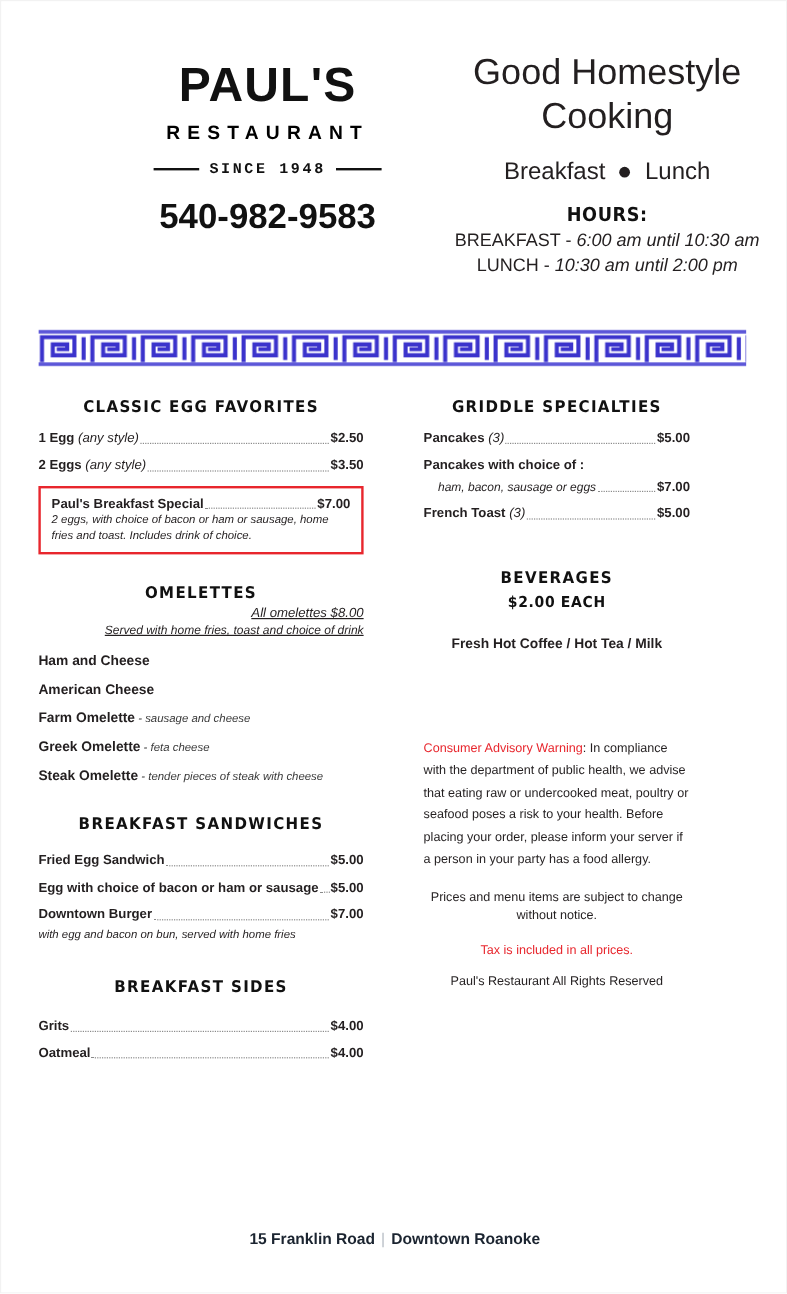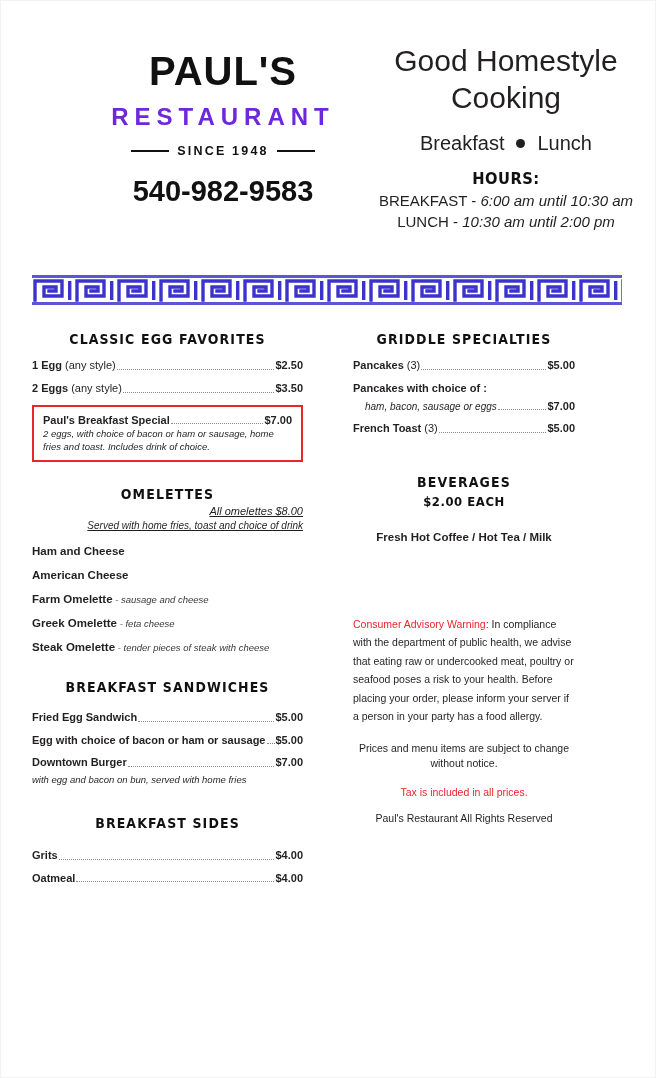--- a/index.html
+++ b/index.html
@@ -49,9 +49,9 @@
   .brand-sub {
     font-family: "Liberation Sans", sans-serif;
     font-weight: bold;
-    font-size: 24px;
+    font-size: 16px;
     letter-spacing: 6px;
-    color: #6d28d9;
+    color: #000000;
     margin-top: 12px;
   }
   .since-row {

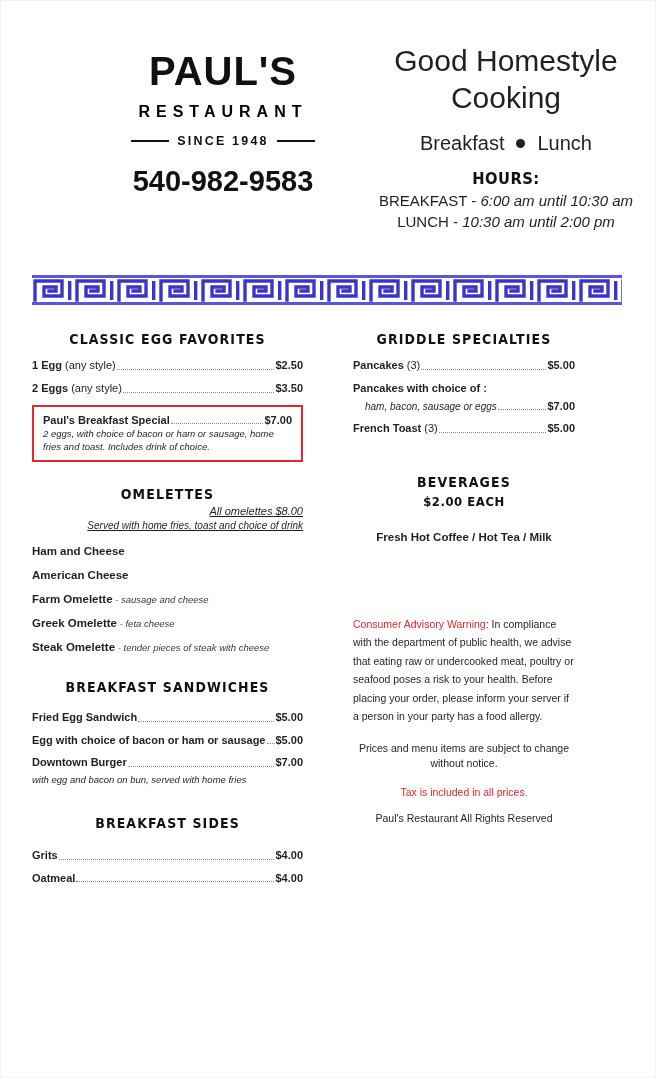--- a/index.html
+++ b/index.html
@@ -60,6 +60,7 @@
     justify-content: center;
     gap: 8px;
     margin-top: 13px;
+    font-family: Liberation Mono, monospace;
   }
   .since-rule {
     display: block;

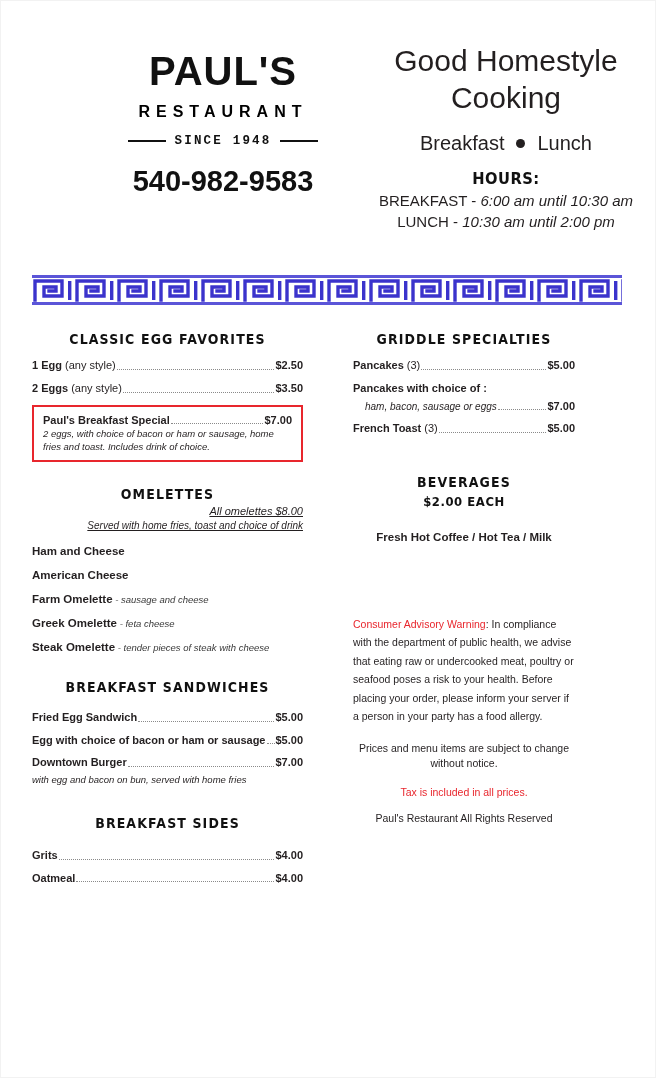--- a/index.html
+++ b/index.html
@@ -192,7 +192,7 @@
     line-height: 1.25;
   }
   .row .nm { white-space: nowrap; }
-  .row .nm .reg { font-weight: normal; }
+  .row .nm .reg { font-weight: normal; font-style: italic; }
   .row .dots {
     flex: 1;
     border-bottom: 1px dotted #8a8a8a;

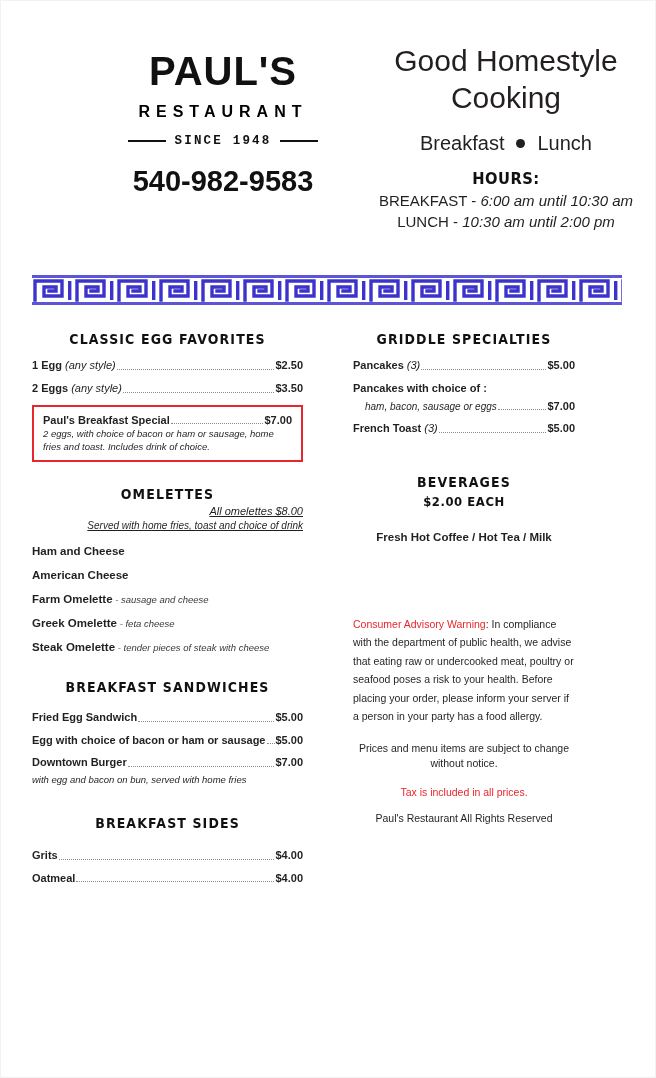--- a/index.html
+++ b/index.html
@@ -489,6 +489,9 @@
     </div>
   </div>
 
+  <div class="footer">
+    <span>15 Franklin Road</span><span class="sep">|</span><span>Downtown Roanoke</span>
+  </div>
 
 </div>
 

